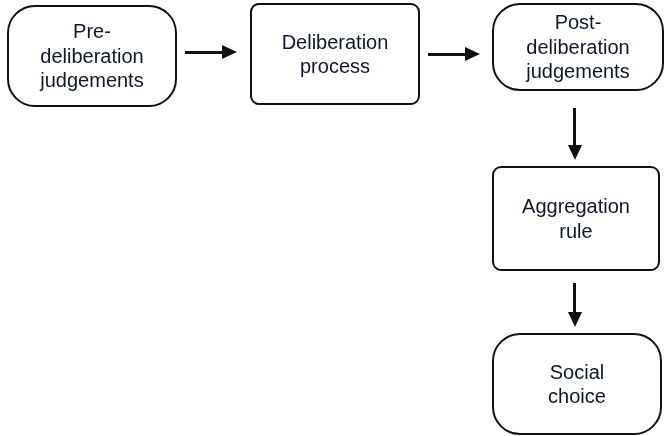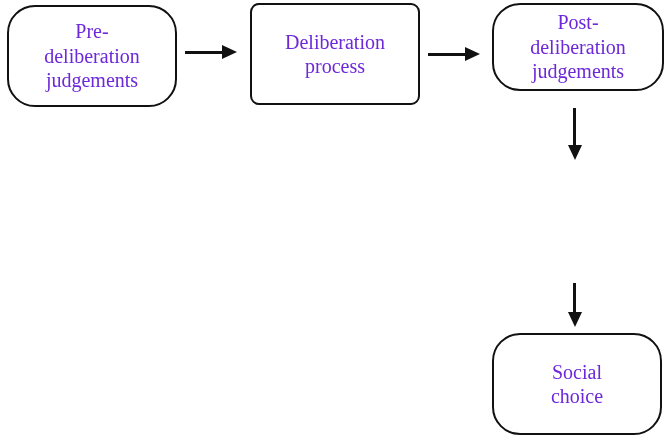--- a/index.html
+++ b/index.html
@@ -12,8 +12,8 @@
     width: 669px;
     height: 436px;
     background: #ffffff;
-    font-family: Liberation Serif, serif;
-    color: #6d28d9;
+    font-family: Liberation Sans, sans-serif;
+    color: #0f172a;
     overflow: hidden;
   }
   .node {

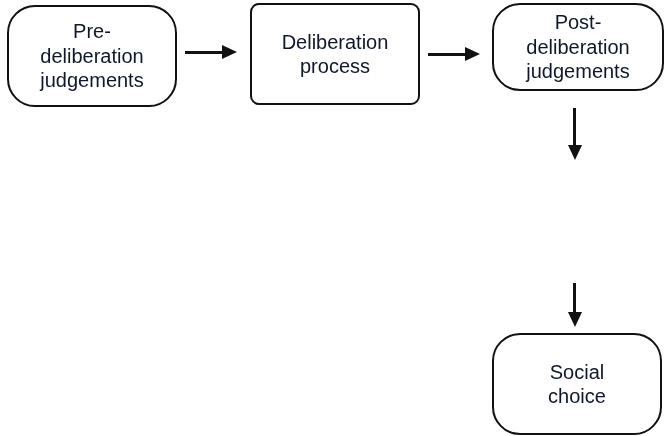--- a/index.html
+++ b/index.html
@@ -97,6 +97,8 @@
 deliberation
 judgements</div>
 
+  <div class="node rect n-aggr">Aggregation
+rule</div>
 
   <div class="node rounded n-soc">Social
 choice</div>

